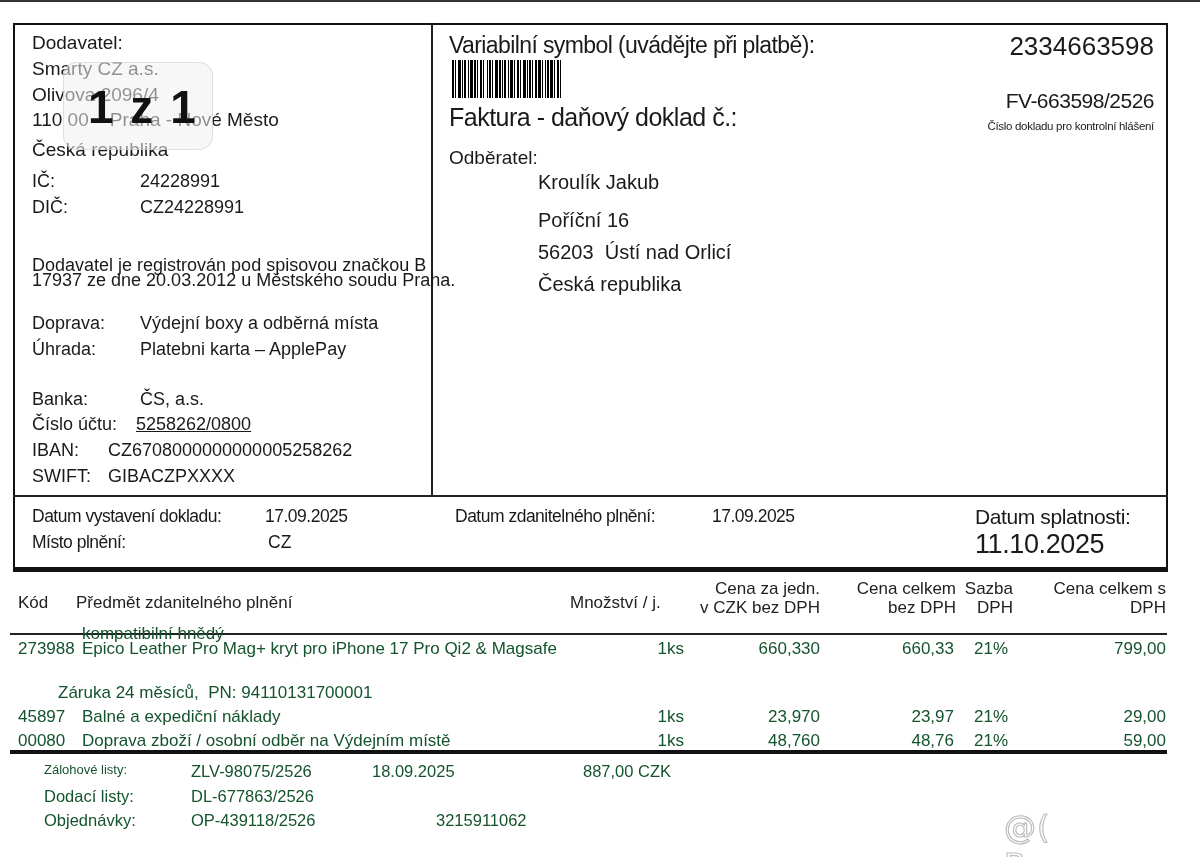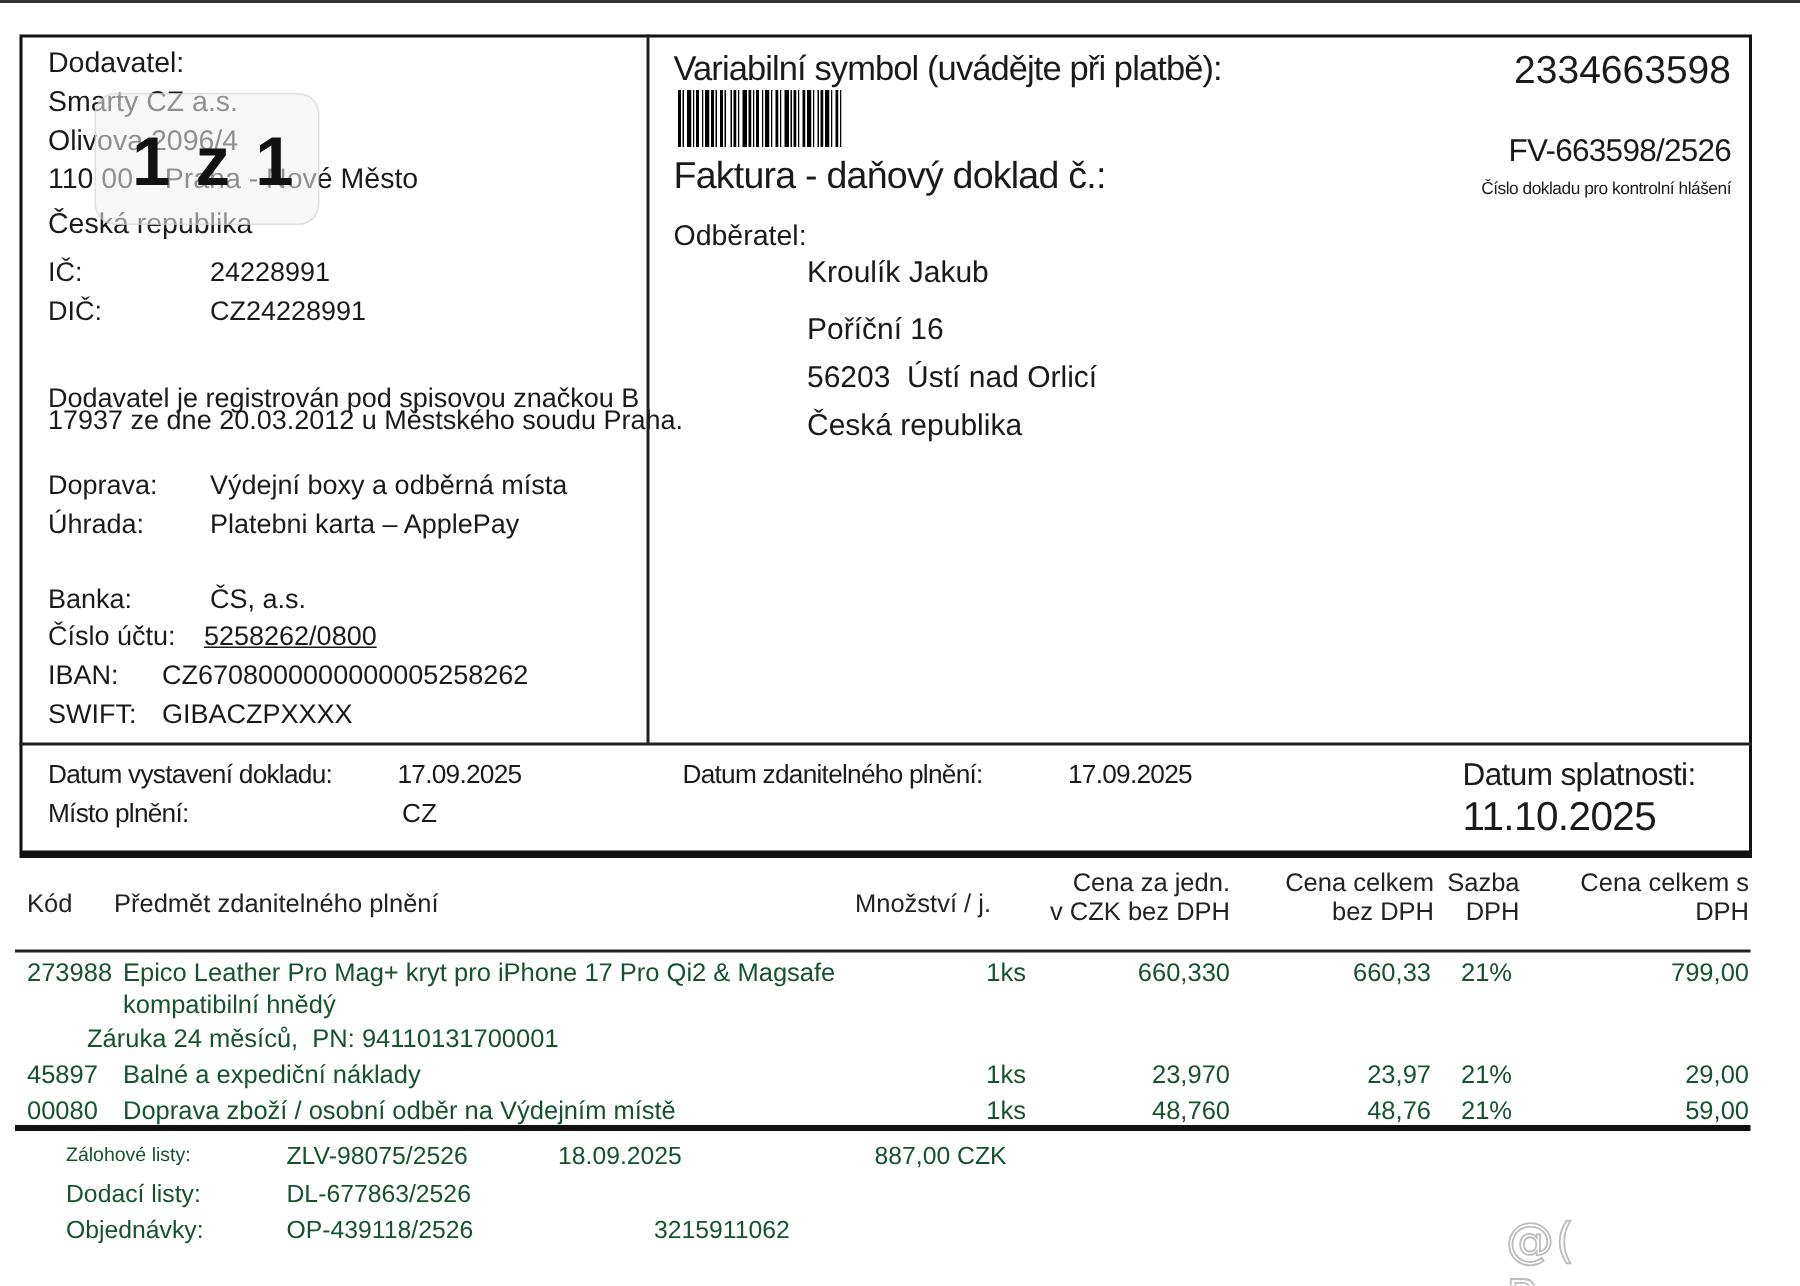--- a/index.html
+++ b/index.html
@@ -187,7 +187,7 @@
 <div>
   <div class="abs td" style="left:18px;top:639px;">273988</div>
   <div class="abs td" style="left:82px;top:639px;">Epico Leather Pro Mag+ kryt pro iPhone 17 Pro Qi2 &amp; Magsafe</div>
-  <div class="abs td" style="left:82px;top:660px;">kompatibilní hnědý</div>
+  <div class="abs td" style="left:82px;top:624px;">kompatibilní hnědý</div>
   <div class="abs td" style="left:58px;top:683px;white-space:pre;">Záruka 24 měsíců,  PN: 94110131700001</div>
   <div class="abs td r" style="right:516px;top:639px;">1ks</div>
   <div class="abs td r" style="right:380px;top:639px;">660,330</div>

